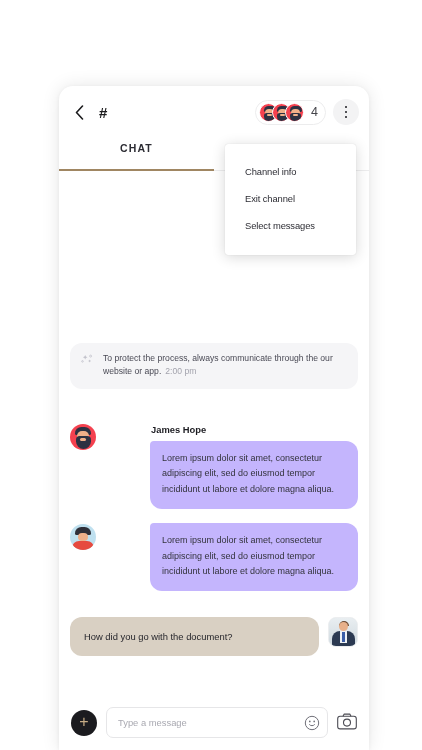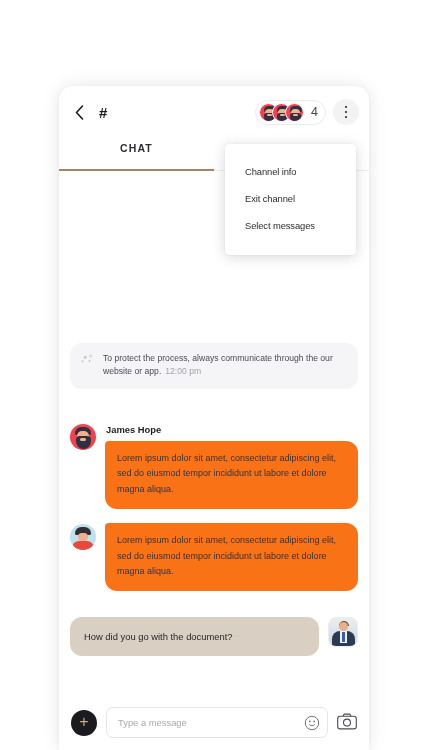--- a/index.html
+++ b/index.html
@@ -307,7 +307,7 @@
           </svg>
         </span>
         <div class="notice-text">
-          <span>To protect the process, always communicate through the our website or app.</span><span class="notice-time">12:00 pm</span>
+          <span>To protect the process, always communicate through the our website or app.</span><span class="notice-time">2:00 pm</span>
         </div>
       </div>
 

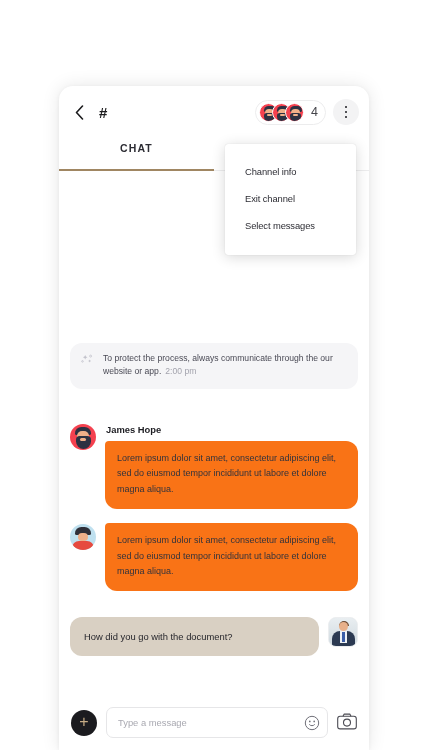--- a/index.html
+++ b/index.html
@@ -161,7 +161,7 @@
   .av.blue .body2 { position: absolute; left: 2px; top: 17px; width: 22px; height: 11px; background: #e64a3f; border-radius: 7px 7px 0 0; }
   .av.blue .face2 { position: absolute; left: 8px; top: 9px; width: 10px; height: 8px; background: #f0b089; border-radius: 4px; }
 
-  .msg-col { flex: 1; min-width: 0; }
+  .msg-col { flex: 1; min-width: 0; margin-left: 45px; }
   .sender {
     font-size: 9.4px; font-weight: 700; color: #1d1d22;
     margin: 1px 0 6px 1px;

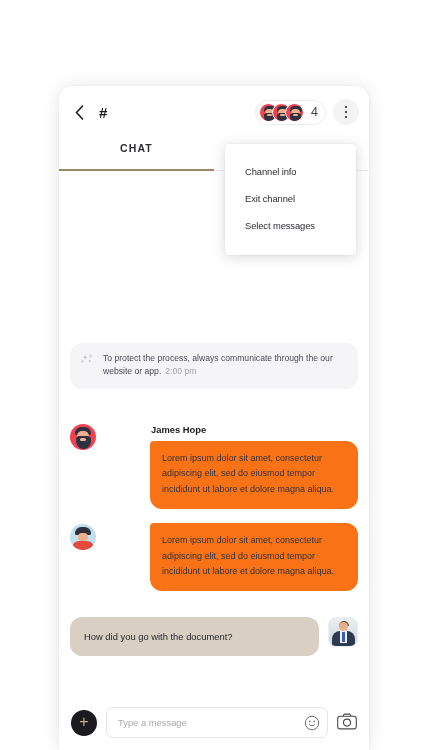--- a/index.html
+++ b/index.html
@@ -167,7 +167,7 @@
     margin: 1px 0 6px 1px;
   }
   .bubble-in {
-    background: #f97316;
+    background: #c4b5fd;
     border-radius: 4px 12px 12px 12px;
     padding: 10px 12px 11px 12px;
     font-size: 9px; line-height: 1.75; color: #33333c;

